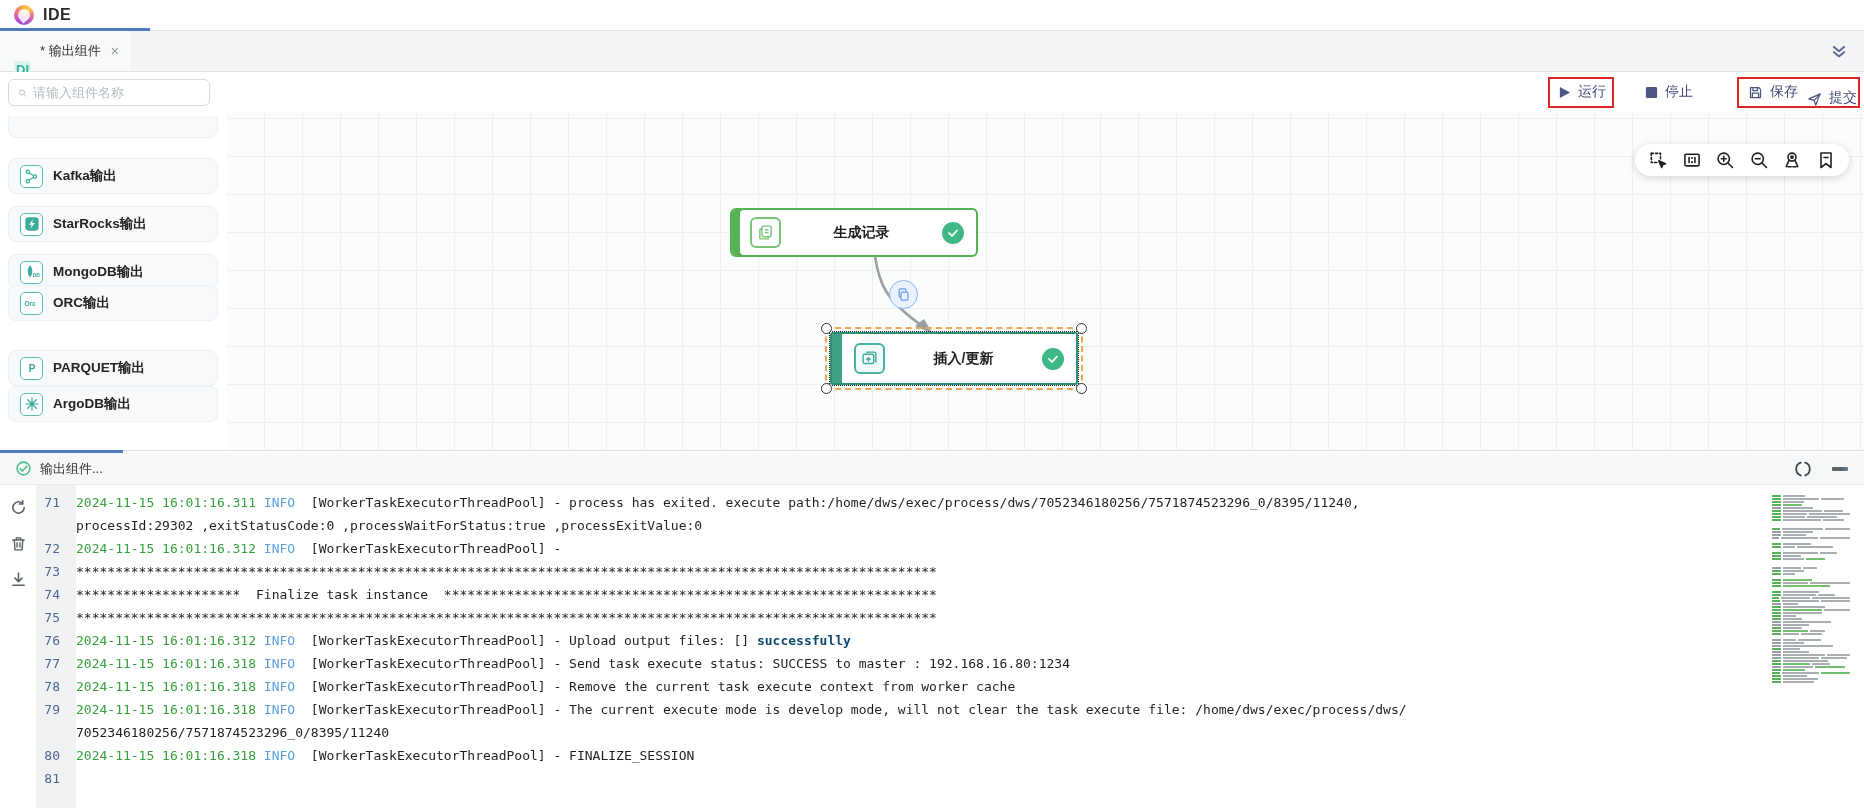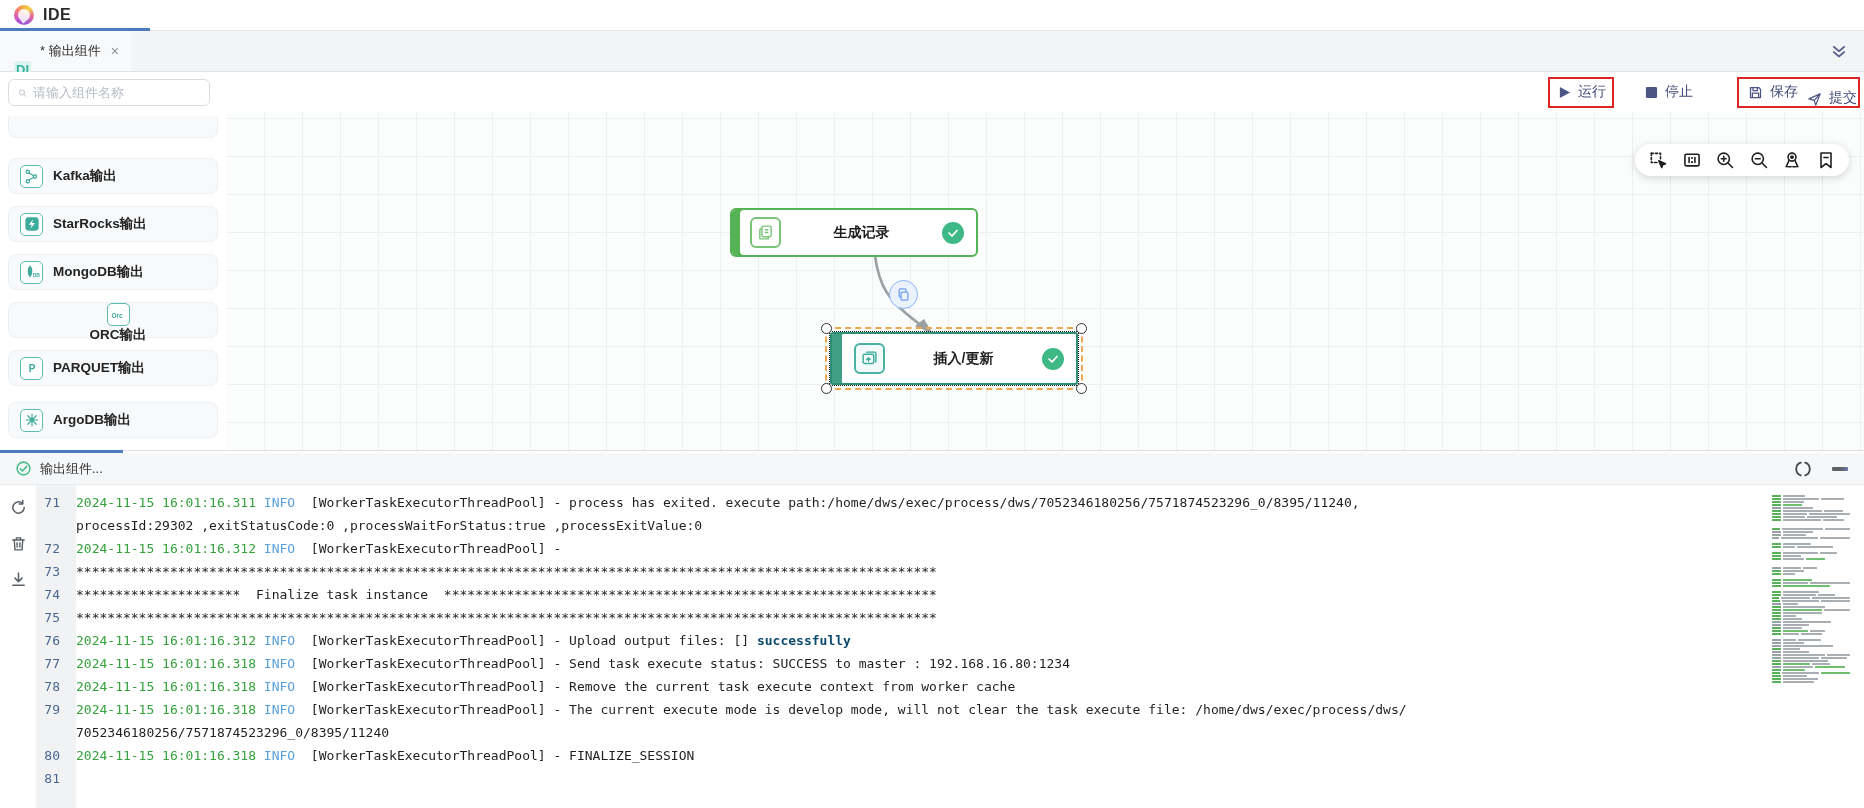--- a/index.html
+++ b/index.html
@@ -176,7 +176,7 @@
         </span>
     <span class="clabel">MongoDB输出</span>
       </div>
-      <div class="comp-item" style="top: 186px; flex-direction: column;">
+      <div class="comp-item" style="top: 169px;">
         <span class="cicon">
           <svg width="18" height="14" viewBox="0 0 26 20">
             <text x="2" y="14.5" font-size="9.5" font-weight="bold" fill="currentColor" font-family="Liberation Sans,sans-serif">Orc</text>

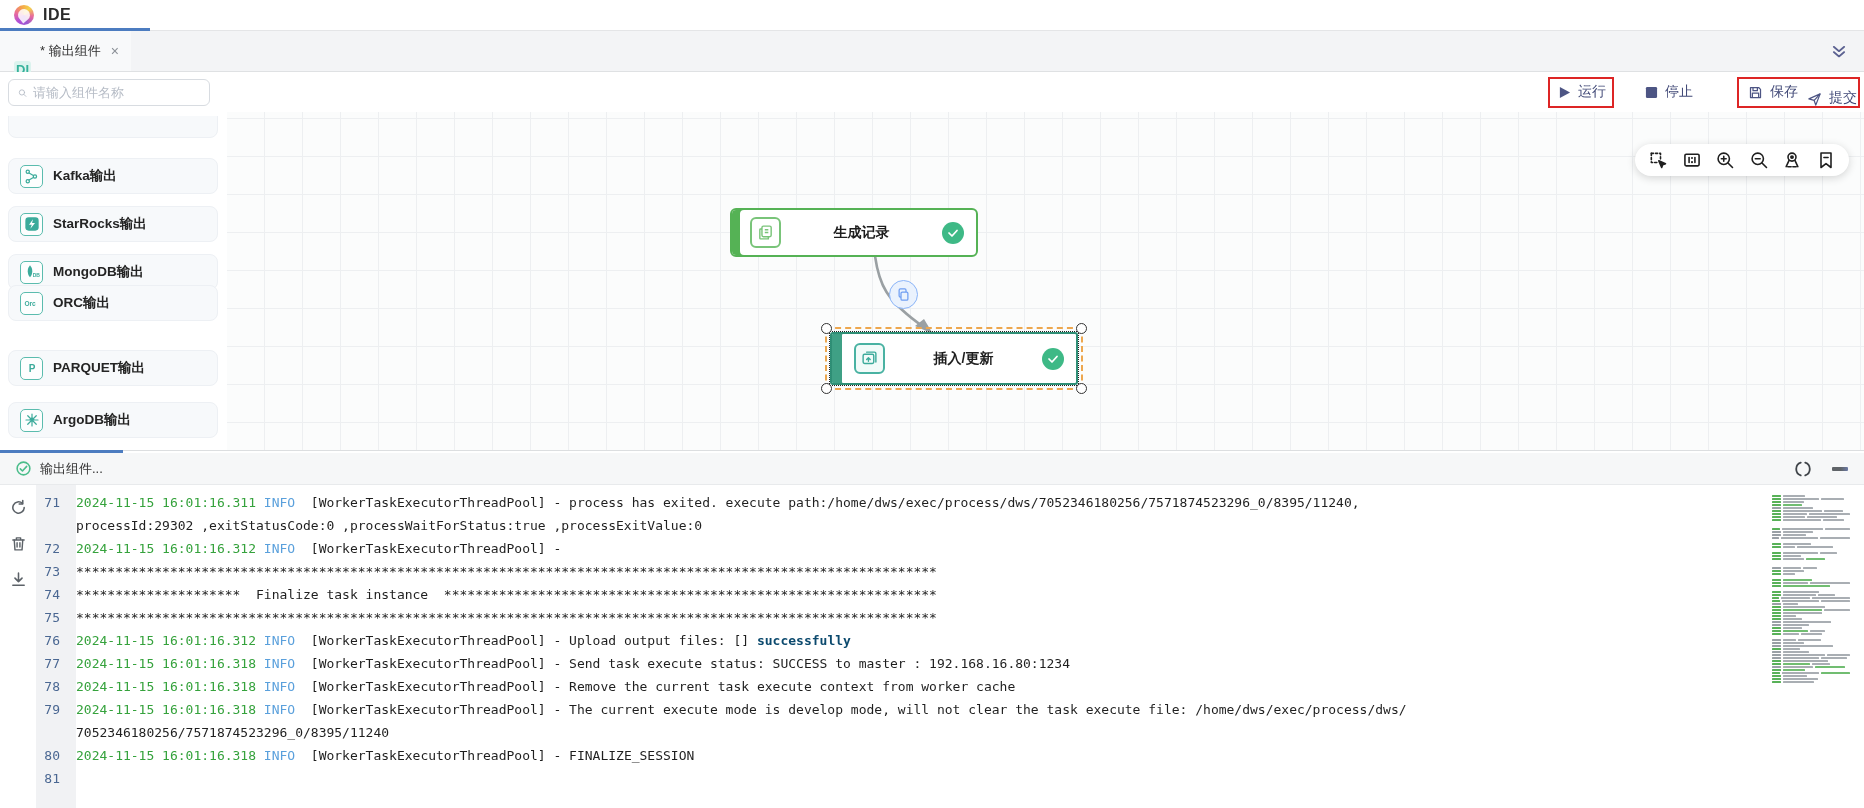--- a/index.html
+++ b/index.html
@@ -192,7 +192,7 @@
         </span>
     <span class="clabel">PARQUET输出</span>
       </div>
-      <div class="comp-item" style="top: 286px;">
+      <div class="comp-item" style="top: 270px;">
         <span class="cicon">
           <svg width="16" height="16" viewBox="0 0 24 24" fill="none" stroke="currentColor" stroke-linecap="round" stroke-linejoin="round" stroke-width="1.8">
             <path d="M12 3v18M3 12h18M5.6 5.6l12.8 12.8M18.4 5.6L5.6 18.4M12 8.5l3 3-3 3-3-3z"></path>

